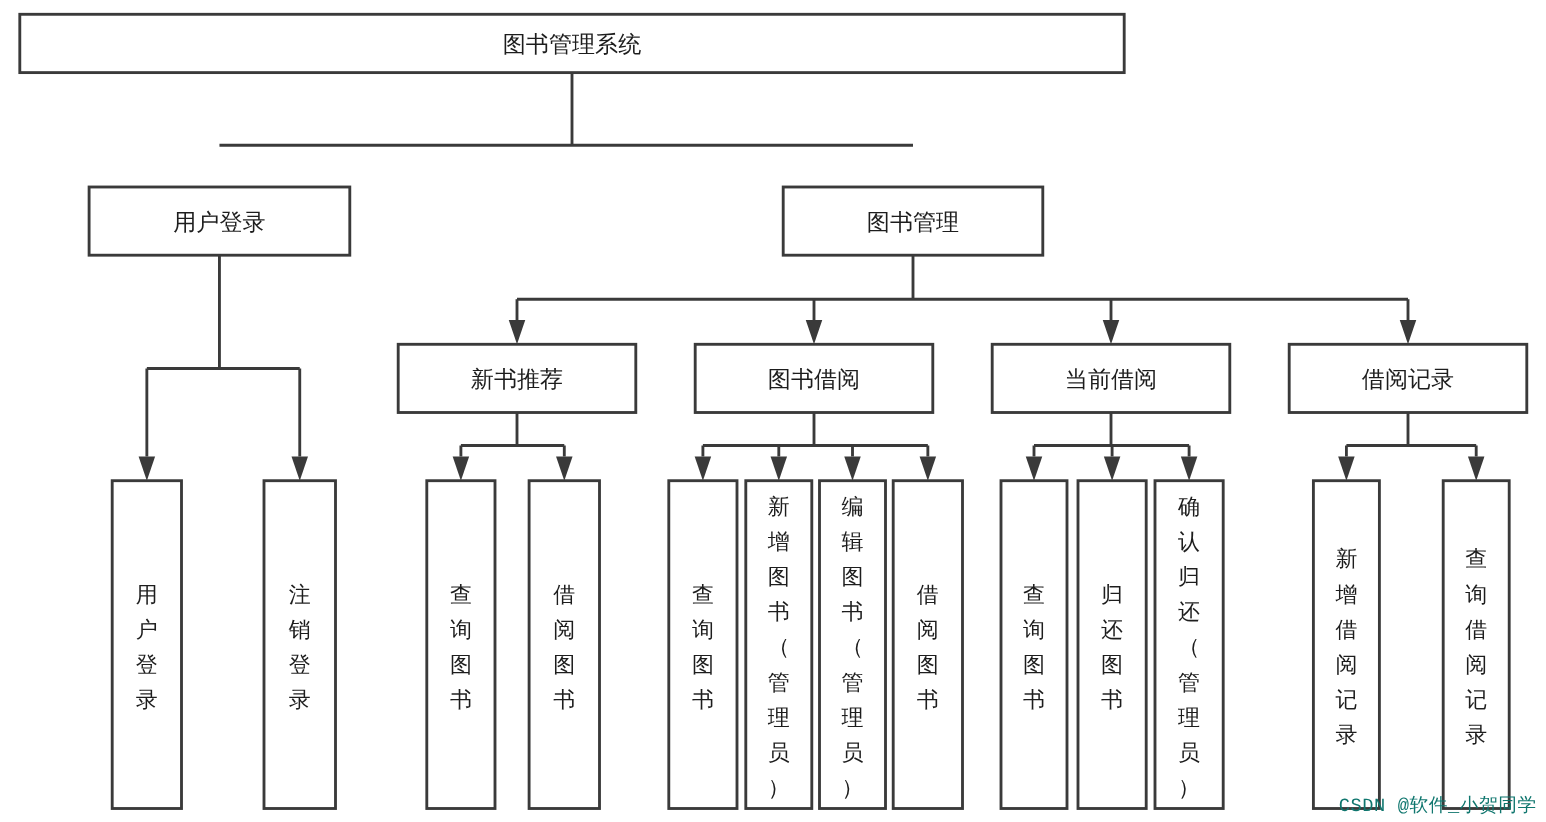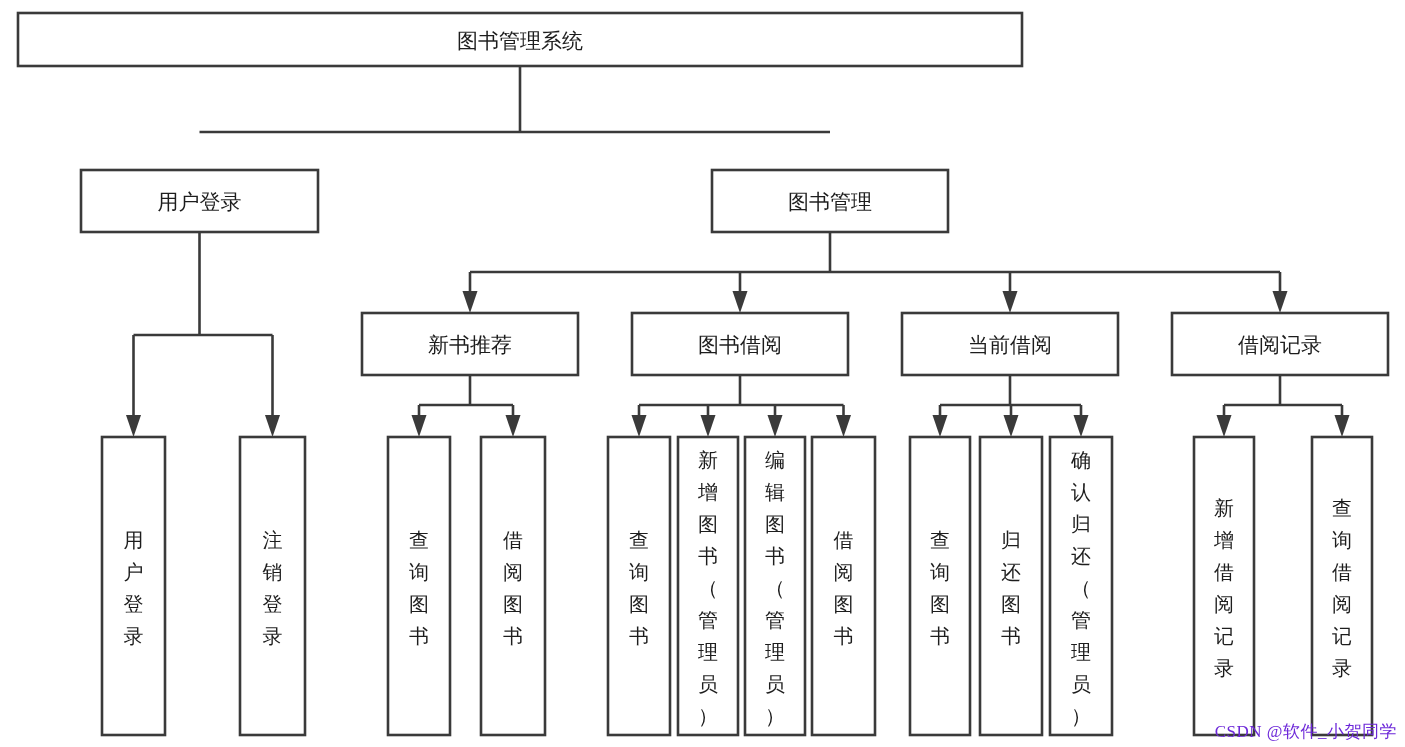--- a/index.html
+++ b/index.html
@@ -60,9 +60,9 @@
     position: absolute;
     right: 8px;
     bottom: 4px;
-    font-family: Liberation Serif, serif;
+    font-family: Liberation Mono, monospace;
     font-size: 17px;
-    color: #6d28d9;
+    color: #0f766e;
     white-space: nowrap;
     letter-spacing: 0.5px;
     user-select: none;

